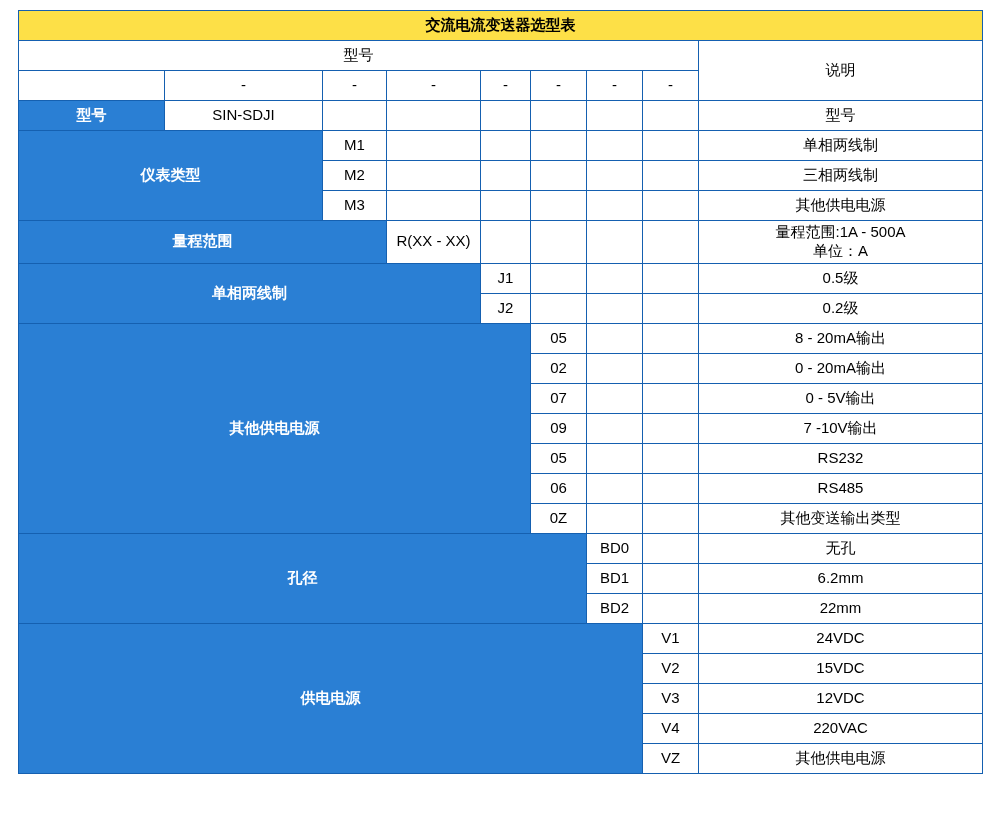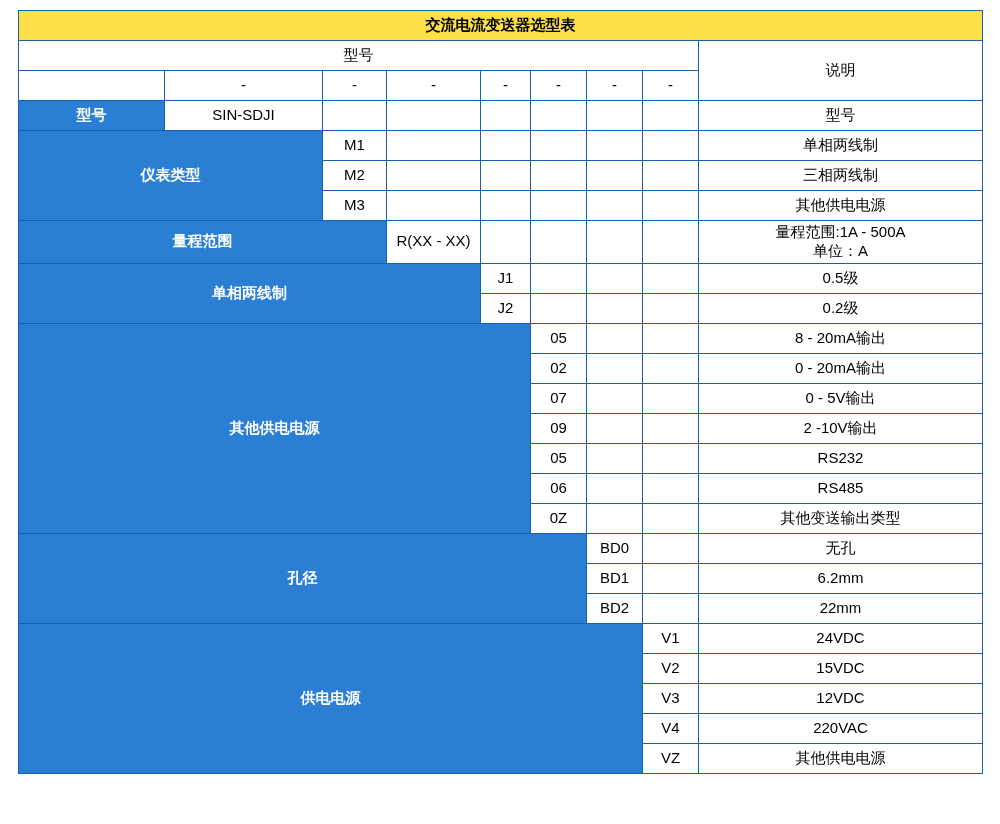--- a/index.html
+++ b/index.html
@@ -198,7 +198,7 @@
           <td class="white">09</td>
           <td class="white"></td>
           <td class="white"></td>
-          <td class="desc">2 -10V输出</td>
+          <td class="desc">7 -10V输出</td>
         </tr>
         <tr>
           <td class="white">05</td>

